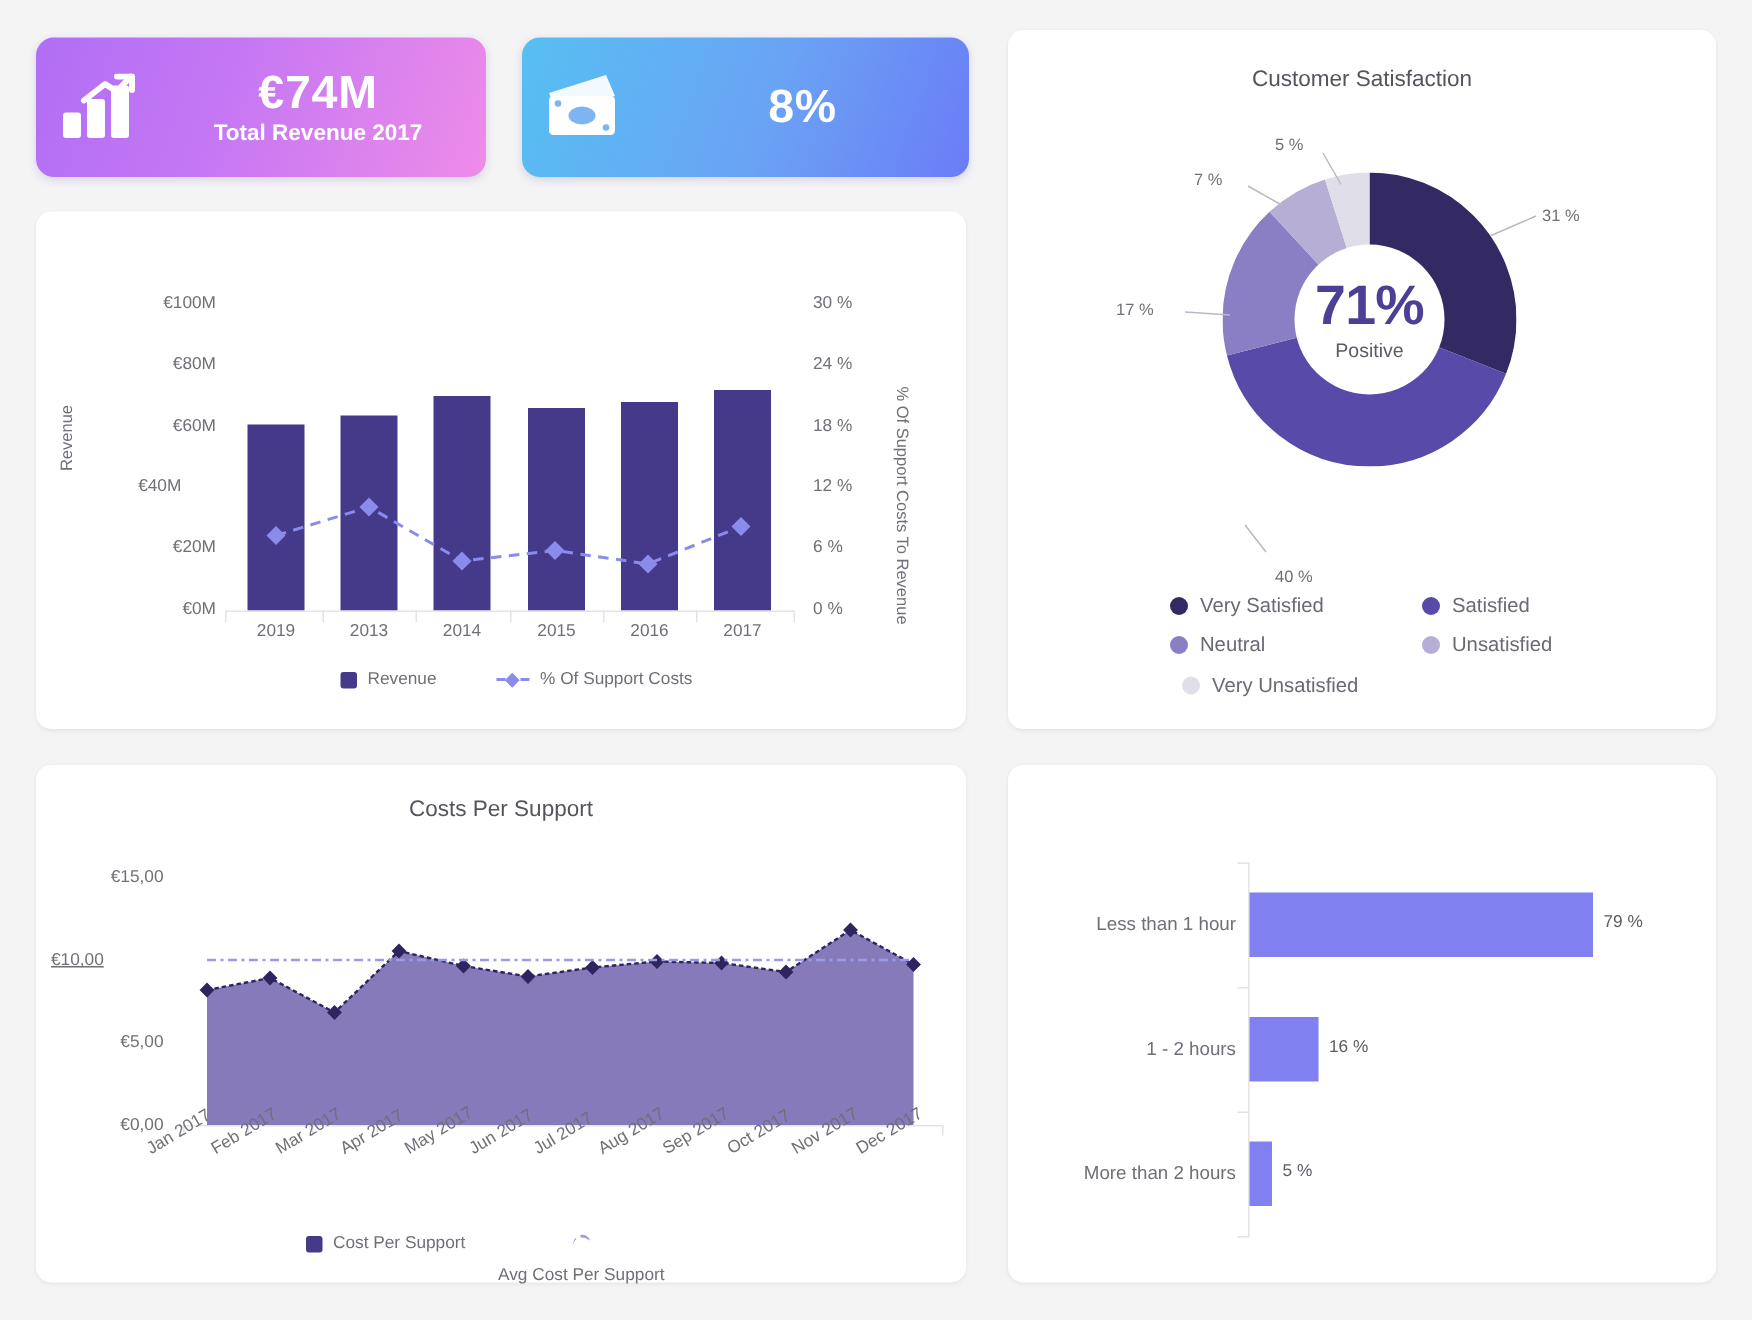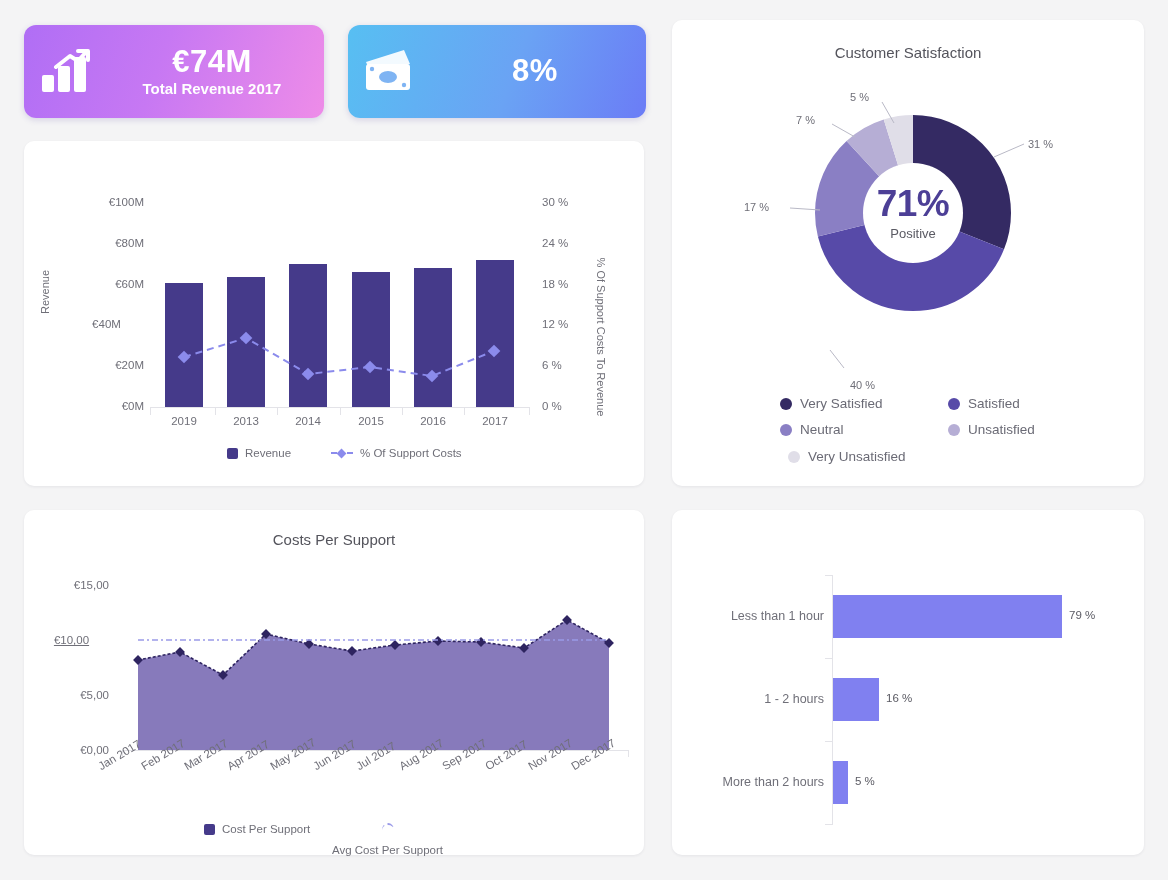--- a/index.html
+++ b/index.html
@@ -274,7 +274,7 @@
     <div class="card-title" style="top:21px;">Costs Per Support</div>
 
     <div class="tick" style="left:10px;top:69px;width:75px;text-align:right;">€15,00</div>
-    <div class="tick" style="left:10px;top:124px;width:75px;text-align:center;text-decoration:underline;">€10,00</div>
+    <div class="tick" style="left:10px;top:124px;width:75px;text-align:left;text-decoration:underline;">€10,00</div>
     <div class="tick" style="left:10px;top:179px;width:75px;text-align:right;">€5,00</div>
     <div class="tick" style="left:10px;top:234px;width:75px;text-align:right;">€0,00</div>
 

